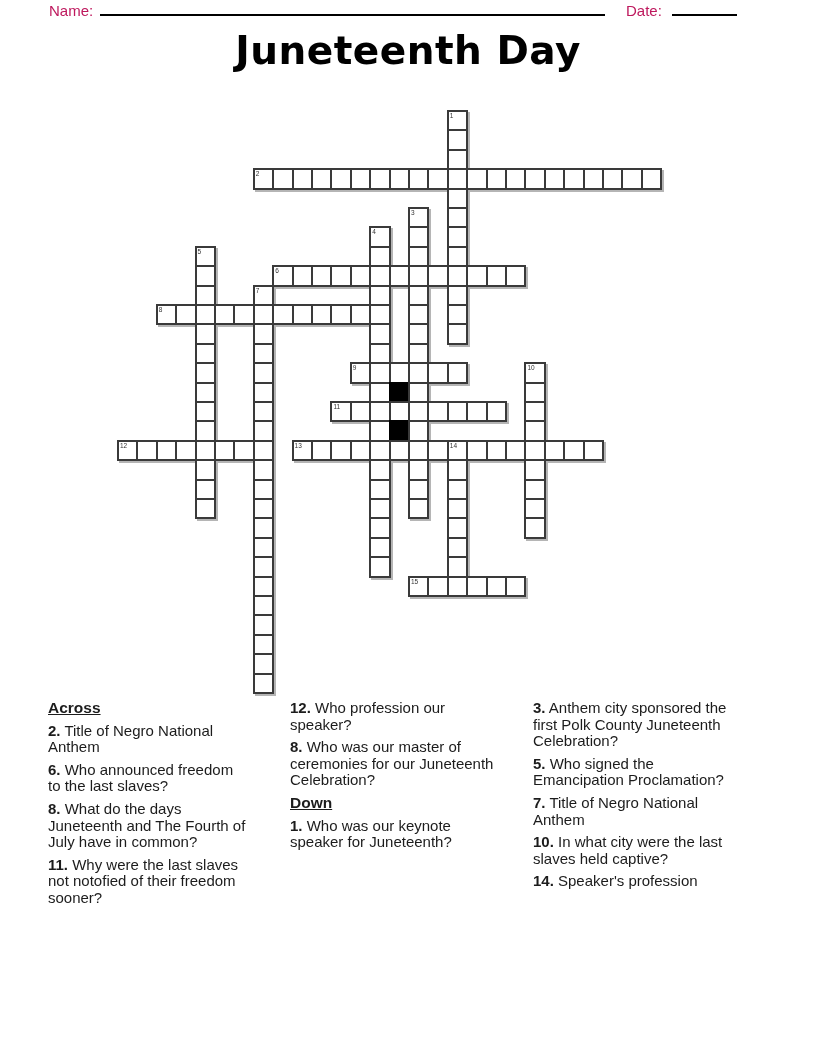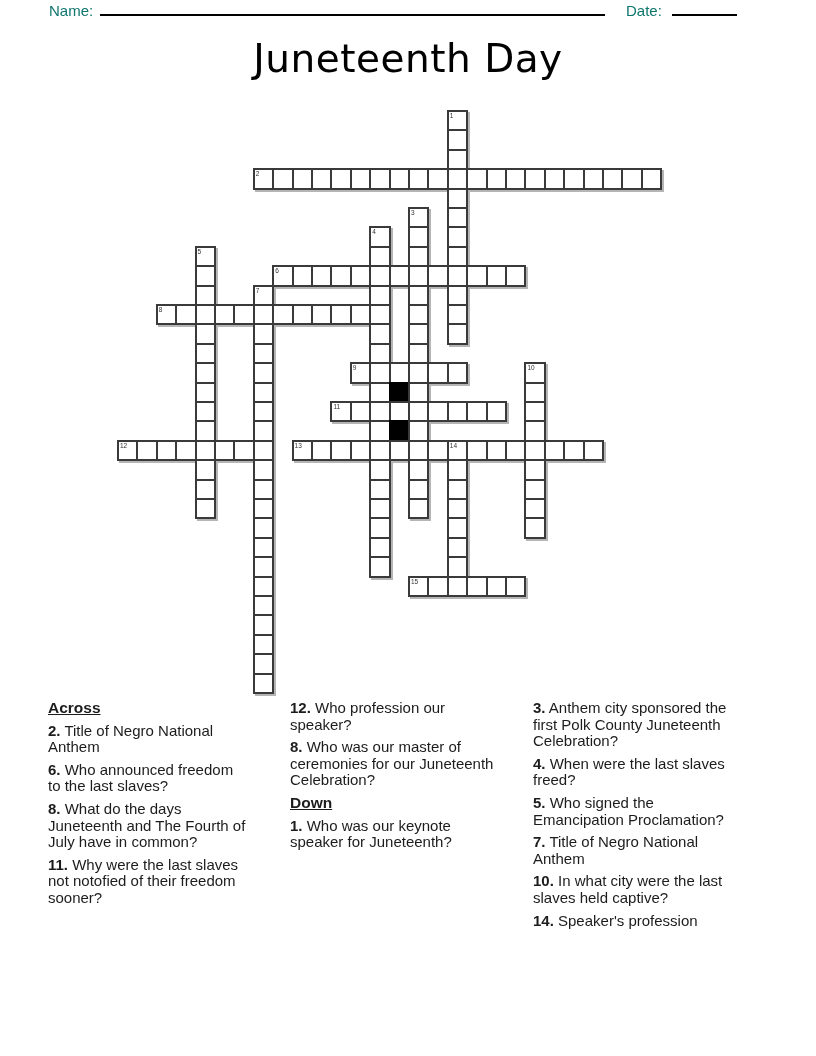--- a/index.html
+++ b/index.html
@@ -13,7 +13,7 @@
   }
 
   
-  .hdr-label { position:absolute; font-size:15px; color:#0f766e;text-align:right; }
+  .hdr-label { position:absolute; font-size:15px; color:#be185d;text-align:right; }
   #name-label { left:49px; top:2px; }
   #date-label { left:626px; top:2px; }
   .write-line { position:absolute; height:1.6px; background:#000; }

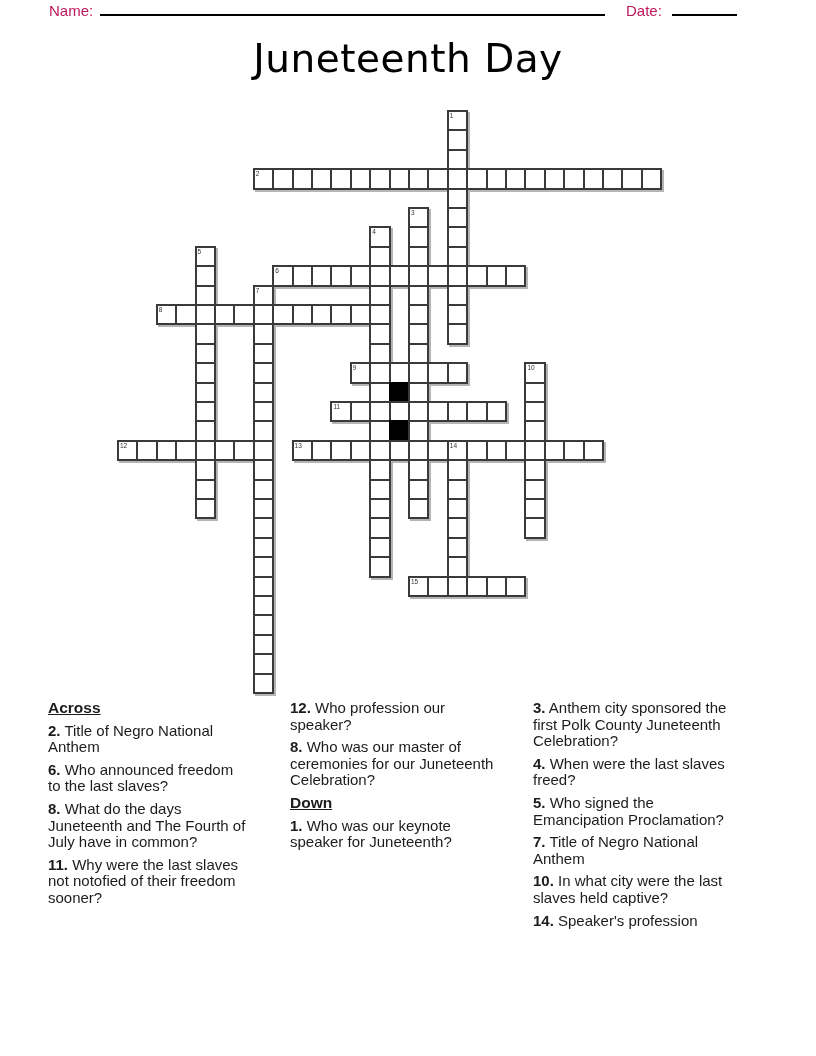--- a/index.html
+++ b/index.html
@@ -22,10 +22,10 @@
 
   
   #title {
-    position:absolute; top:36px; left:0; width:816px;
+    position:absolute; top:28px; left:0; width:816px;
     text-align:center;
     font-family:"DejaVu Sans","Liberation Sans",sans-serif;
-    font-size:39px; font-weight:400; letter-spacing:0.5px;
+    font-size:39px; font-weight:700; letter-spacing:0.5px;
     color:#000;
   }
 

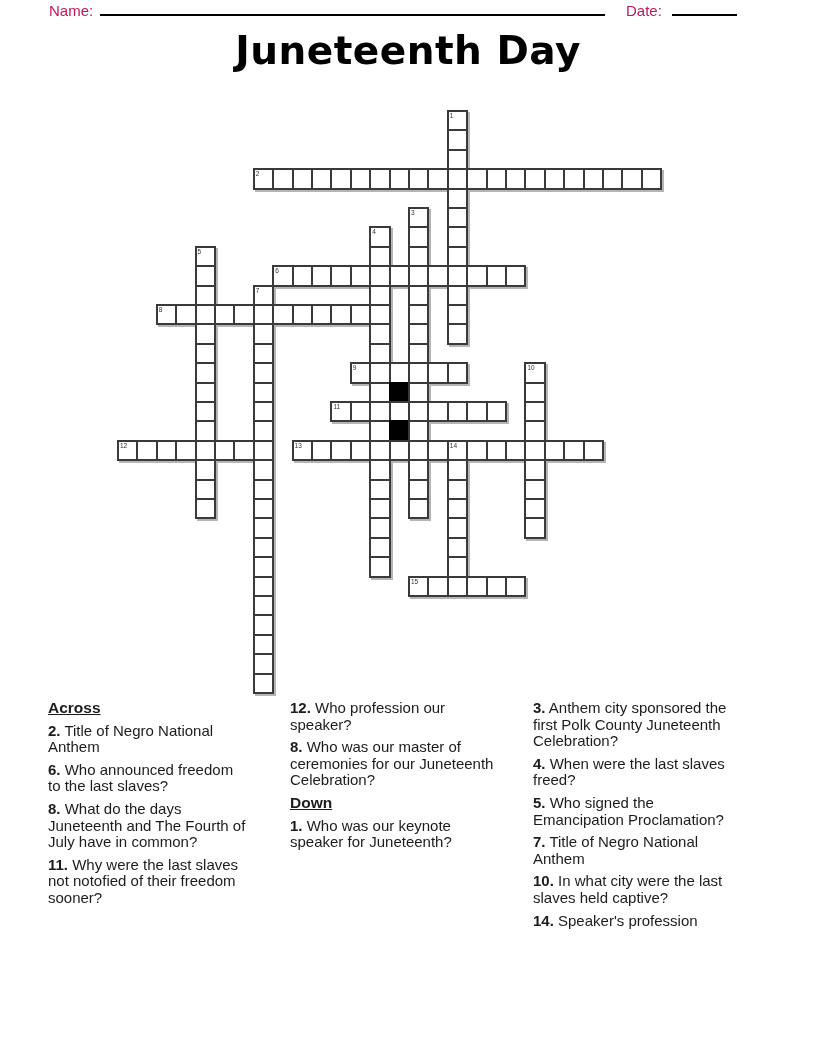--- a/index.html
+++ b/index.html
@@ -292,7 +292,6 @@
   </div>
 <div id="clue-col-2" class="clue-col">
     <div class="clue"><b>3.</b><span> Anthem city sponsored the first Polk County Juneteenth Celebration?</span></div>
-    <div class="clue"><b>4.</b><span> When were the last slaves freed?</span></div>
     <div class="clue"><b>5.</b><span> Who signed the Emancipation Proclamation?</span></div>
     <div class="clue"><b>7.</b><span> Title of Negro National Anthem</span></div>
     <div class="clue"><b>10.</b><span> In what city were the last slaves held captive?</span></div>

